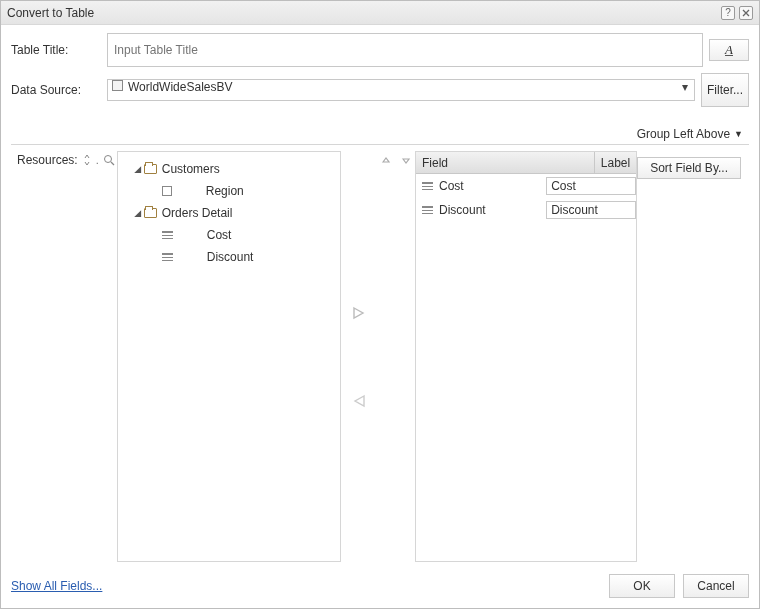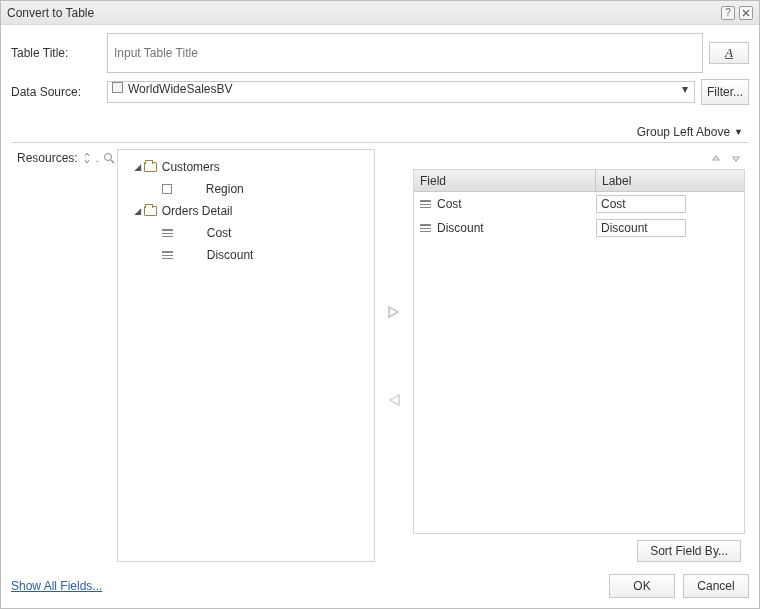--- a/index.html
+++ b/index.html
@@ -19,7 +19,7 @@
   .form-row { display: flex; align-items: center; margin-bottom: 6px; gap: 6px; }
   .form-label { width: 90px; color: #333; }
   .text-input {
-    flex: 1; height: 40px; border: 1px solid #c8c8c8; padding: 0 6px; color: #888;
+    flex: 1; height: 34px; border: 1px solid #c8c8c8; padding: 0 6px; color: #888;
     background: #fff;
   }
   .font-btn { width: 40px; height: 22px; border: 1px solid #c8c8c8; background: linear-gradient(#fff,#efefef);

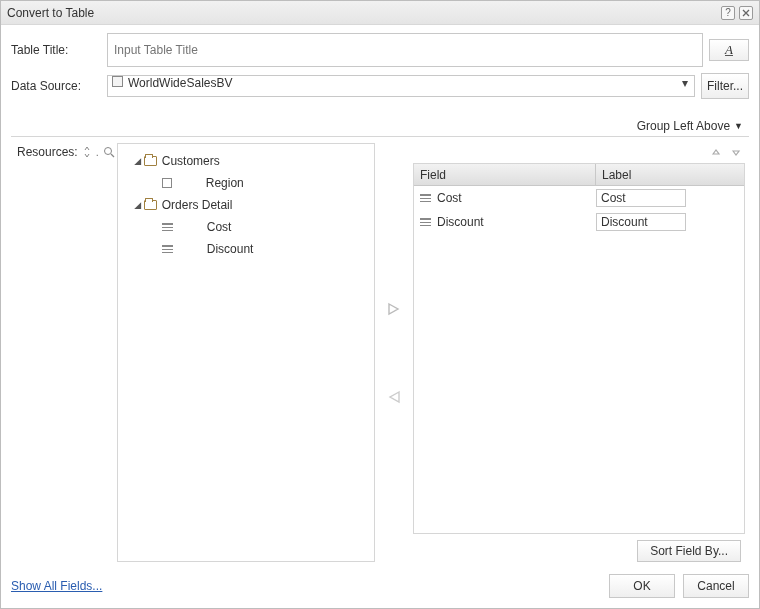--- a/index.html
+++ b/index.html
@@ -30,7 +30,7 @@
   }
   .combo .dropdown { width: 10px; text-align: center; color: #444; }
   .cube-icon { width: 11px; height: 11px; border: 1px solid #888; margin-right: 5px; background: #f4f4f4; position: relative; }
-  .filter-btn { width: 48px; height: 26px; border: 1px solid #c8c8c8; background: linear-gradient(#fff,#efefef);
+  .filter-btn { width: 48px; height: 34px; border: 1px solid #c8c8c8; background: linear-gradient(#fff,#efefef);
     display: flex; align-items: center; justify-content: center; color: #333; cursor: pointer; }
   .tab-row { display: flex; align-items: flex-end; height: 28px; border-bottom: 1px solid #d6d6d6; margin-top: 4px; }
   .tabs { display: flex; margin-left: 6px; }

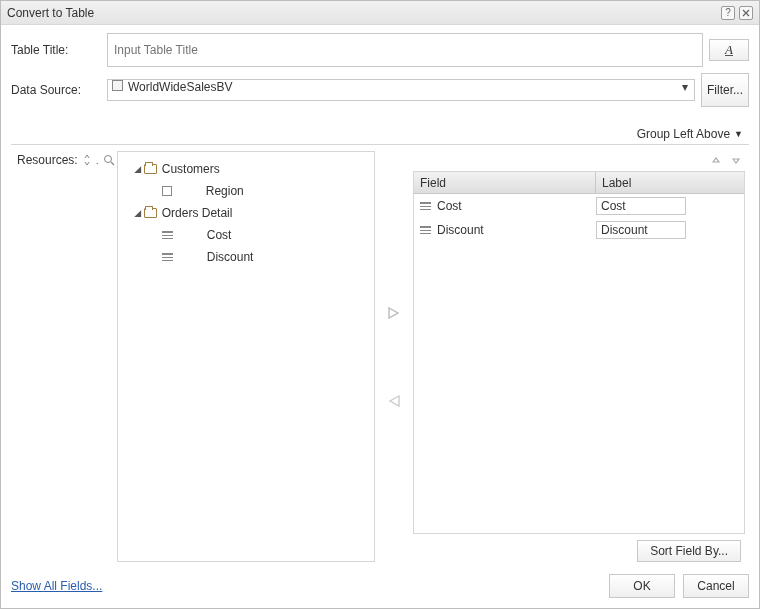--- a/index.html
+++ b/index.html
@@ -62,7 +62,7 @@
   .indent2 { padding-left: 40px; gap: 28px; }
   .mid-col { width: 26px; display: flex; flex-direction: column; align-items: center; justify-content: center; gap: 70px; }
   .arrow-btn { width: 18px; height: 18px; color: #bbb; display:flex; align-items:center; justify-content:center; cursor: pointer; }
-  .right-col { flex: 1; display: flex; flex-direction: column; min-height: 0; }
+  .right-col { flex: 1; display: flex; flex-direction: row; min-height: 0; }
   .right-header { display: flex; justify-content: flex-end; align-items: center; height: 20px; gap: 6px; padding-right: 4px; }
   .grid-pane { flex: 1; border: 1px solid #d6d6d6; background: #fff; display: flex; flex-direction: column; overflow: hidden; }
   .grid-head { display: flex; height: 22px; background: linear-gradient(#f2f2f2,#dedede); border-bottom: 1px solid #c8c8c8; }

